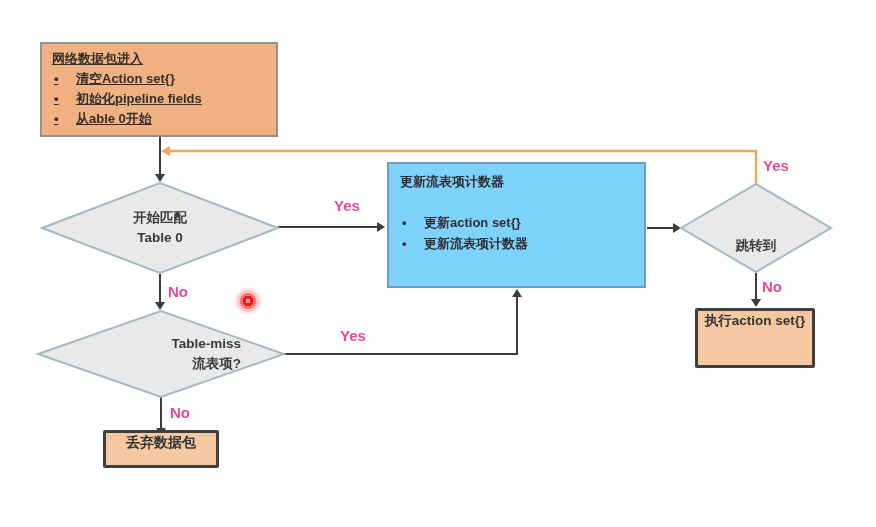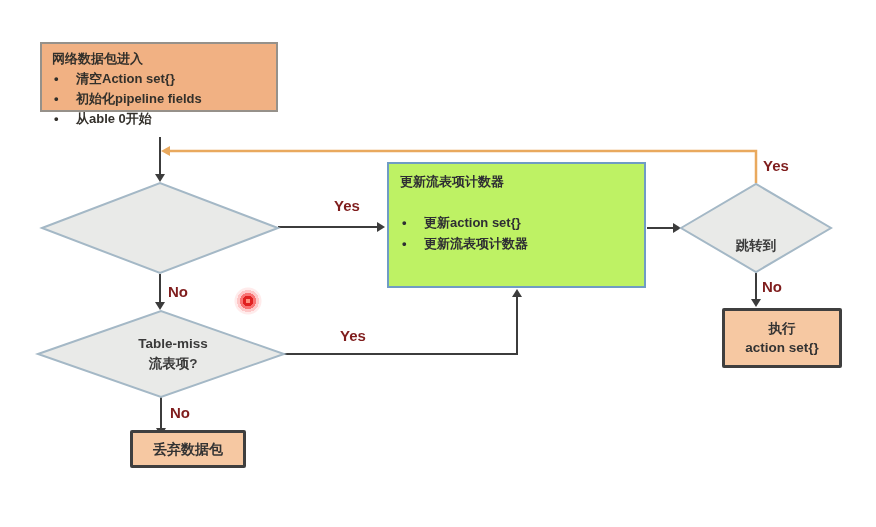--- a/index.html
+++ b/index.html
@@ -10,10 +10,10 @@
   .canvas svg{position:absolute;left:0;top:0;width:876px;height:527px;}
   .node{position:absolute;box-sizing:border-box;}
   .start-box{
-    left:40px;top:42px;width:238px;height:70px;
+    left:40px;top:42px;width:238px;height:95px;
     background:#f1b183;border:2px solid #96918a;
     color:#33302b;font-size:13px;font-weight:bold;
-    padding:5px 12px 4px 10px;line-height:20px;
+    padding:5px 12px 4px 10px;line-height:20px;text-decoration:underline;
   }
   .blue-box{
     left:387px;top:162px;width:259px;height:126px;

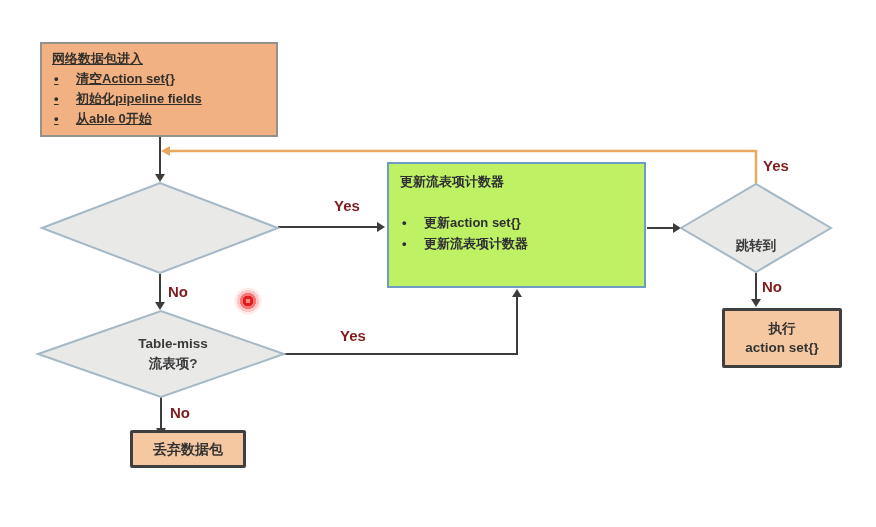--- a/index.html
+++ b/index.html
@@ -39,7 +39,7 @@
   .dl-2{left:696px;top:208px;width:120px;margin-top:28px;}
   .dl-3{left:93px;top:334px;width:160px;}
   .edge-label{
-    position:absolute;color:#7f1d1d;font-size:15px;font-weight:bold;line-height:18px;
+    position:absolute;color:#ec4899;font-size:15px;font-weight:bold;line-height:18px;
   }
   .laser{
     position:absolute;left:233px;top:286px;width:30px;height:30px;border-radius:50%;

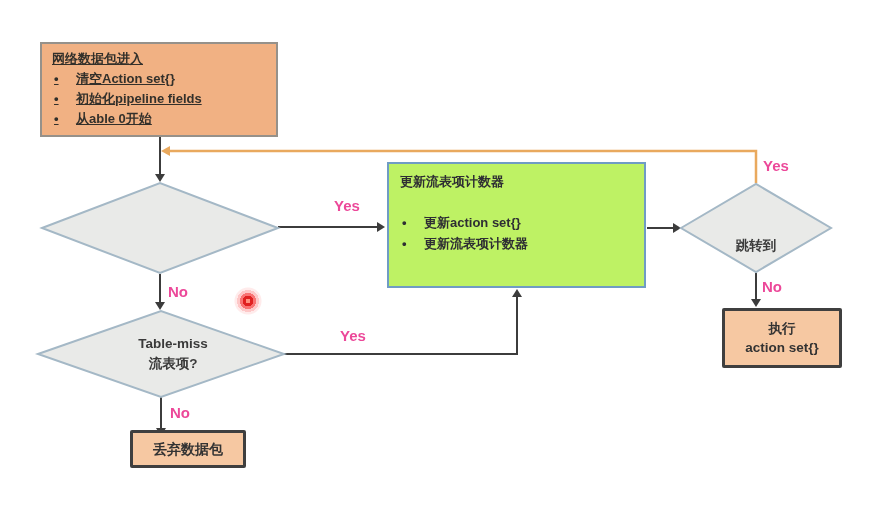--- a/index.html
+++ b/index.html
@@ -17,7 +17,7 @@
   }
   .blue-box{
     left:387px;top:162px;width:259px;height:126px;
-    background:#bef264;border:2px solid #6f9cc4;
+    background:#7dd3fc;border:2px solid #6f9cc4;
     color:#2e2e33;font-size:13px;font-weight:bold;
     padding:7px 8px 4px 11px;line-height:21px;
   }

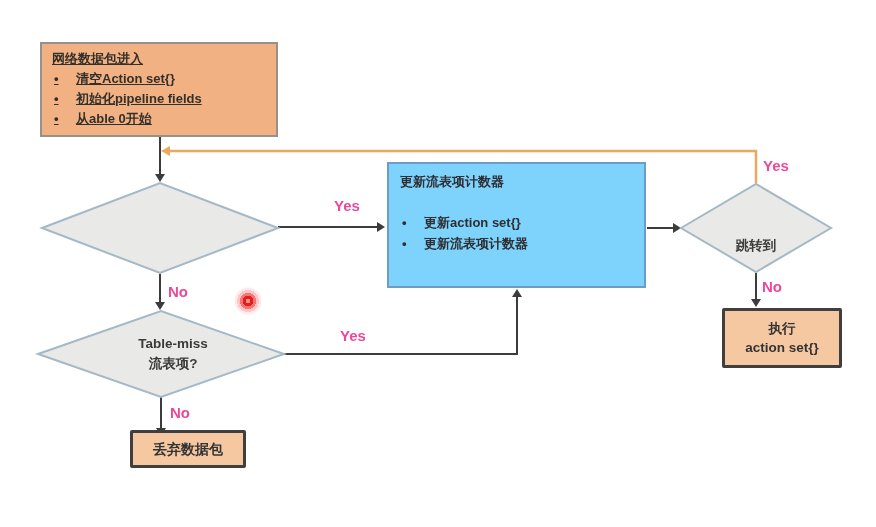--- a/index.html
+++ b/index.html
@@ -117,6 +117,10 @@
     </div>
   </div>
 
+  <div class="diamond-label dl-1">
+    <div>开始匹配</div>
+    <div>Table 0</div>
+  </div>
   <div class="diamond-label dl-2">
     <div>跳转到</div>
   </div>

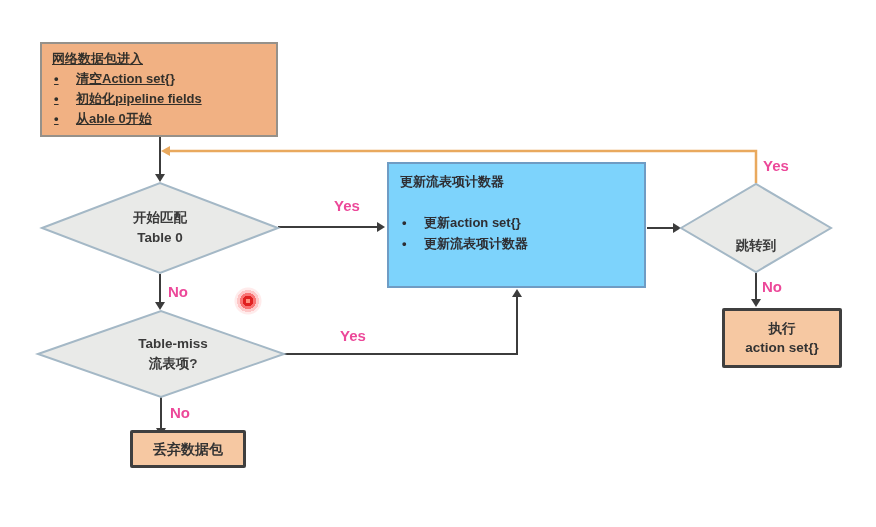--- a/index.html
+++ b/index.html
@@ -27,7 +27,7 @@
   .result-box{
     background:#f6c8a2;border:3px solid #3f3f3f;border-radius:2px;
     color:#333;font-size:13.5px;font-weight:bold;text-align:center;
-    display:flex;flex-direction:column;justify-content:center;line-height:19px;margin-left:27px;
+    display:flex;flex-direction:row;justify-content:center;line-height:19px;
   }
   .exec-box{left:695px;top:308px;width:120px;height:60px;}
   .drop-box{left:103px;top:430px;width:116px;height:38px;font-size:14px;}

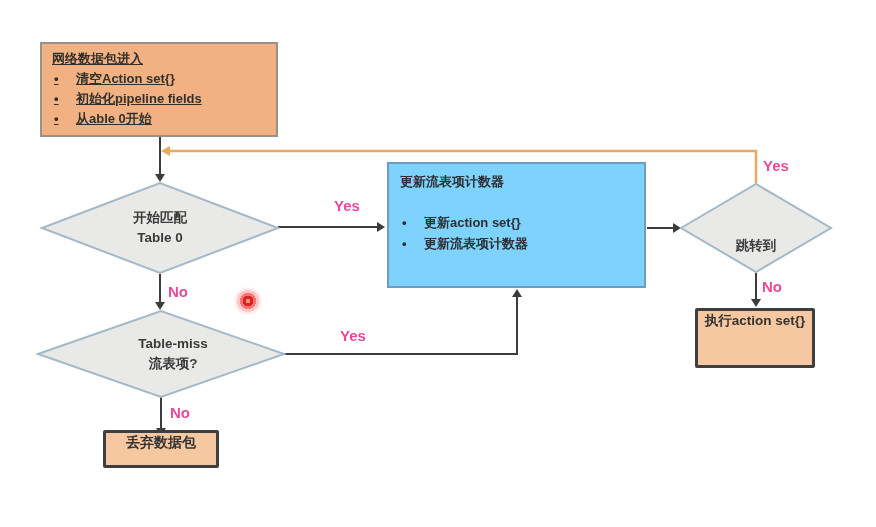--- a/index.html
+++ b/index.html
@@ -37,7 +37,7 @@
   }
   .dl-1{left:80px;top:208px;width:160px;}
   .dl-2{left:696px;top:208px;width:120px;margin-top:28px;}
-  .dl-3{left:93px;top:334px;width:160px;}
+  .dl-3{left:81px;top:334px;width:160px;text-align:right;}
   .edge-label{
     position:absolute;color:#ec4899;font-size:15px;font-weight:bold;line-height:18px;
   }

